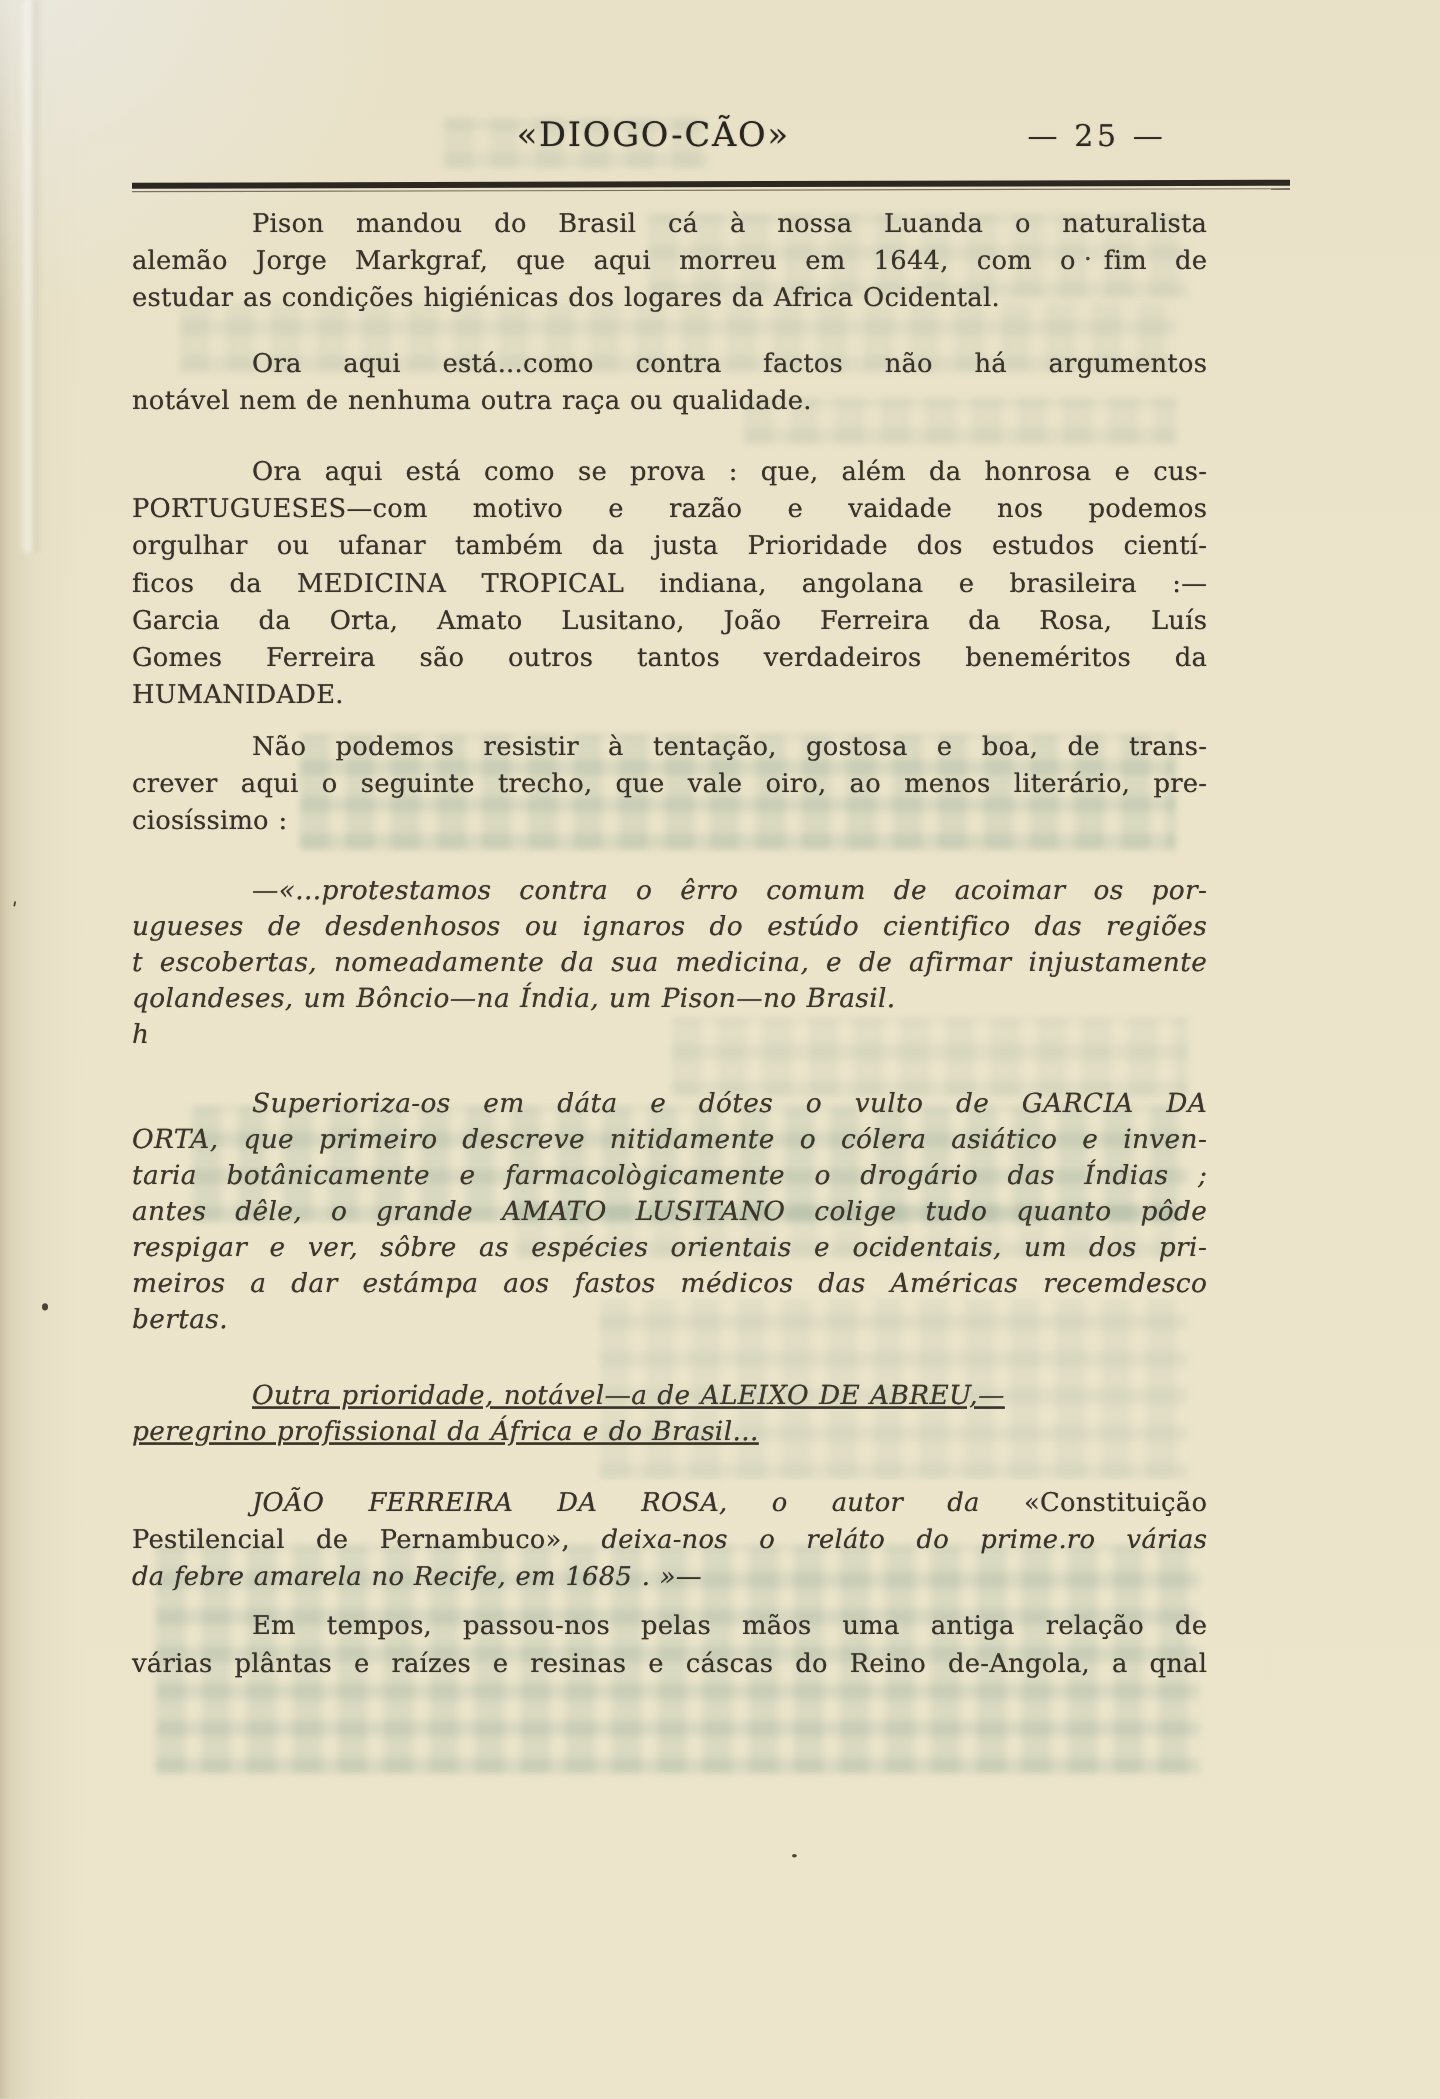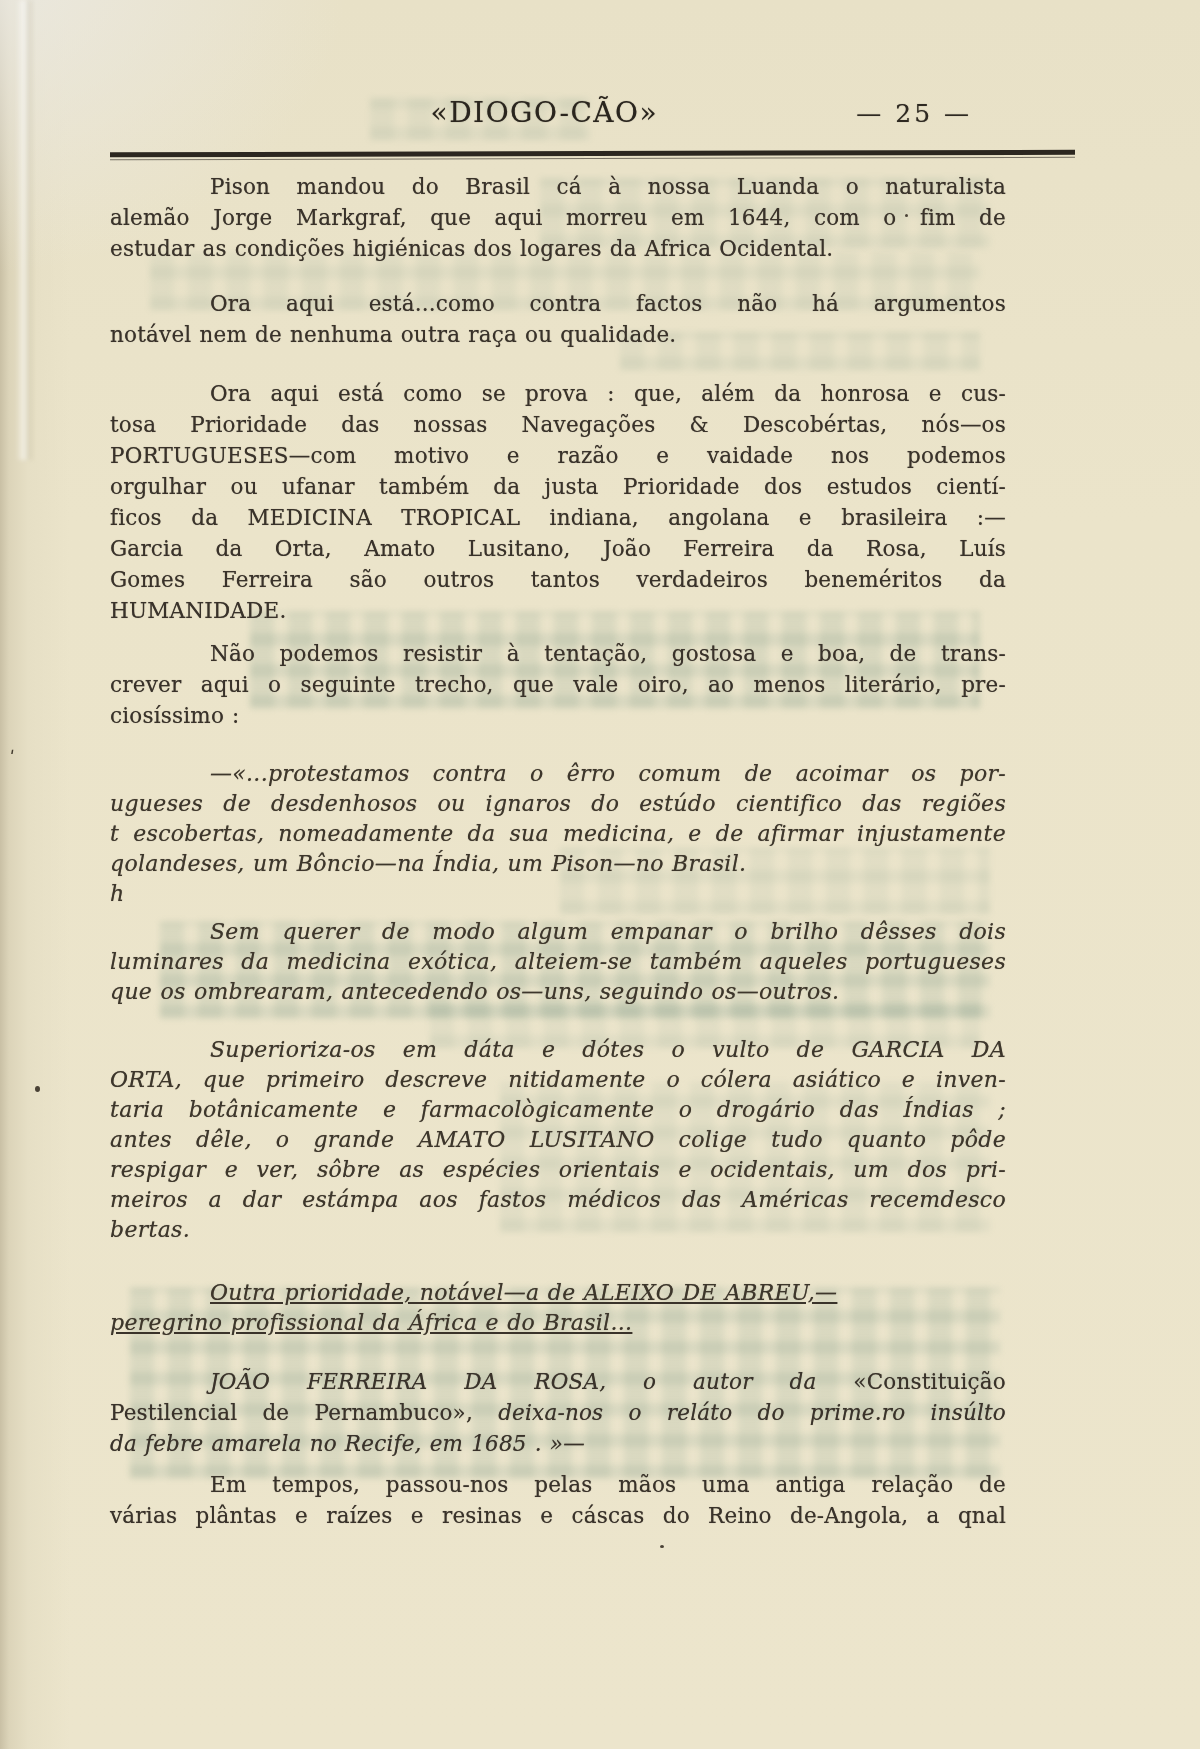--- a/index.html
+++ b/index.html
@@ -126,7 +126,6 @@
 
     <section class="para m28">
       <div class="ln ind">Ora aqui está como se prova : que, além da honrosa e cus-</div>
-      <div class="ln">tosa Prioridade das nossas Navegações &amp; Descobértas, nós—os</div>
       <div class="ln">PORTUGUESES—com motivo e razão e vaidade nos podemos</div>
       <div class="ln">orgulhar ou ufanar também da justa Prioridade dos estudos cientí-</div>
       <div class="ln">ficos da MEDICINA TROPICAL indiana, angolana e brasileira :—</div>

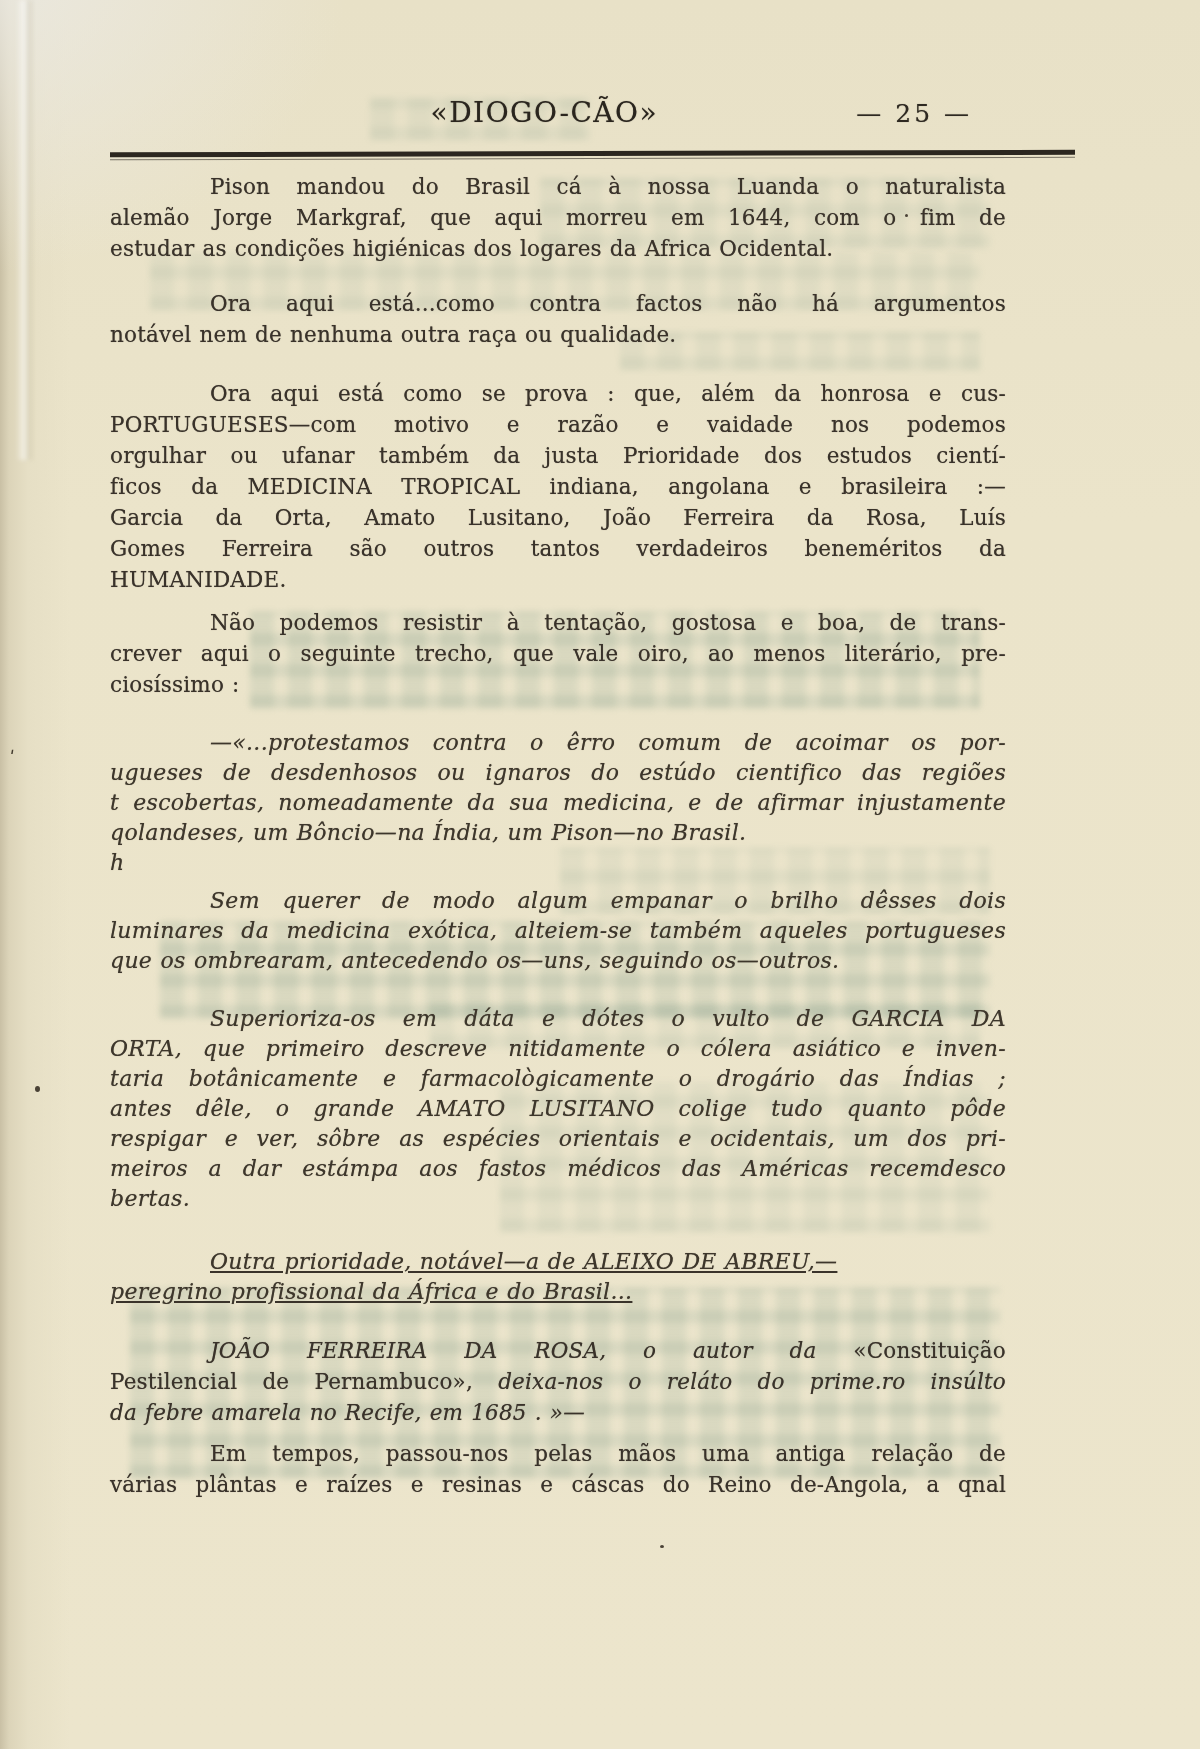--- a/index.html
+++ b/index.html
@@ -148,11 +148,6 @@
       <div class="ln last">h</div>
     </section>
 
-    <section class="para itP m8">
-      <div class="ln ind">Sem querer de modo algum empanar o brilho dêsses dois</div>
-      <div class="ln">luminares da medicina exótica, alteiem-se também aqueles portugueses</div>
-      <div class="ln last">que os ombrearam, antecedendo os—uns, seguindo os—outros.</div>
-    </section>
 
     <section class="para itP m28">
       <div class="ln ind">Superioriza-os em dáta e dótes o vulto de GARCIA DA</div>

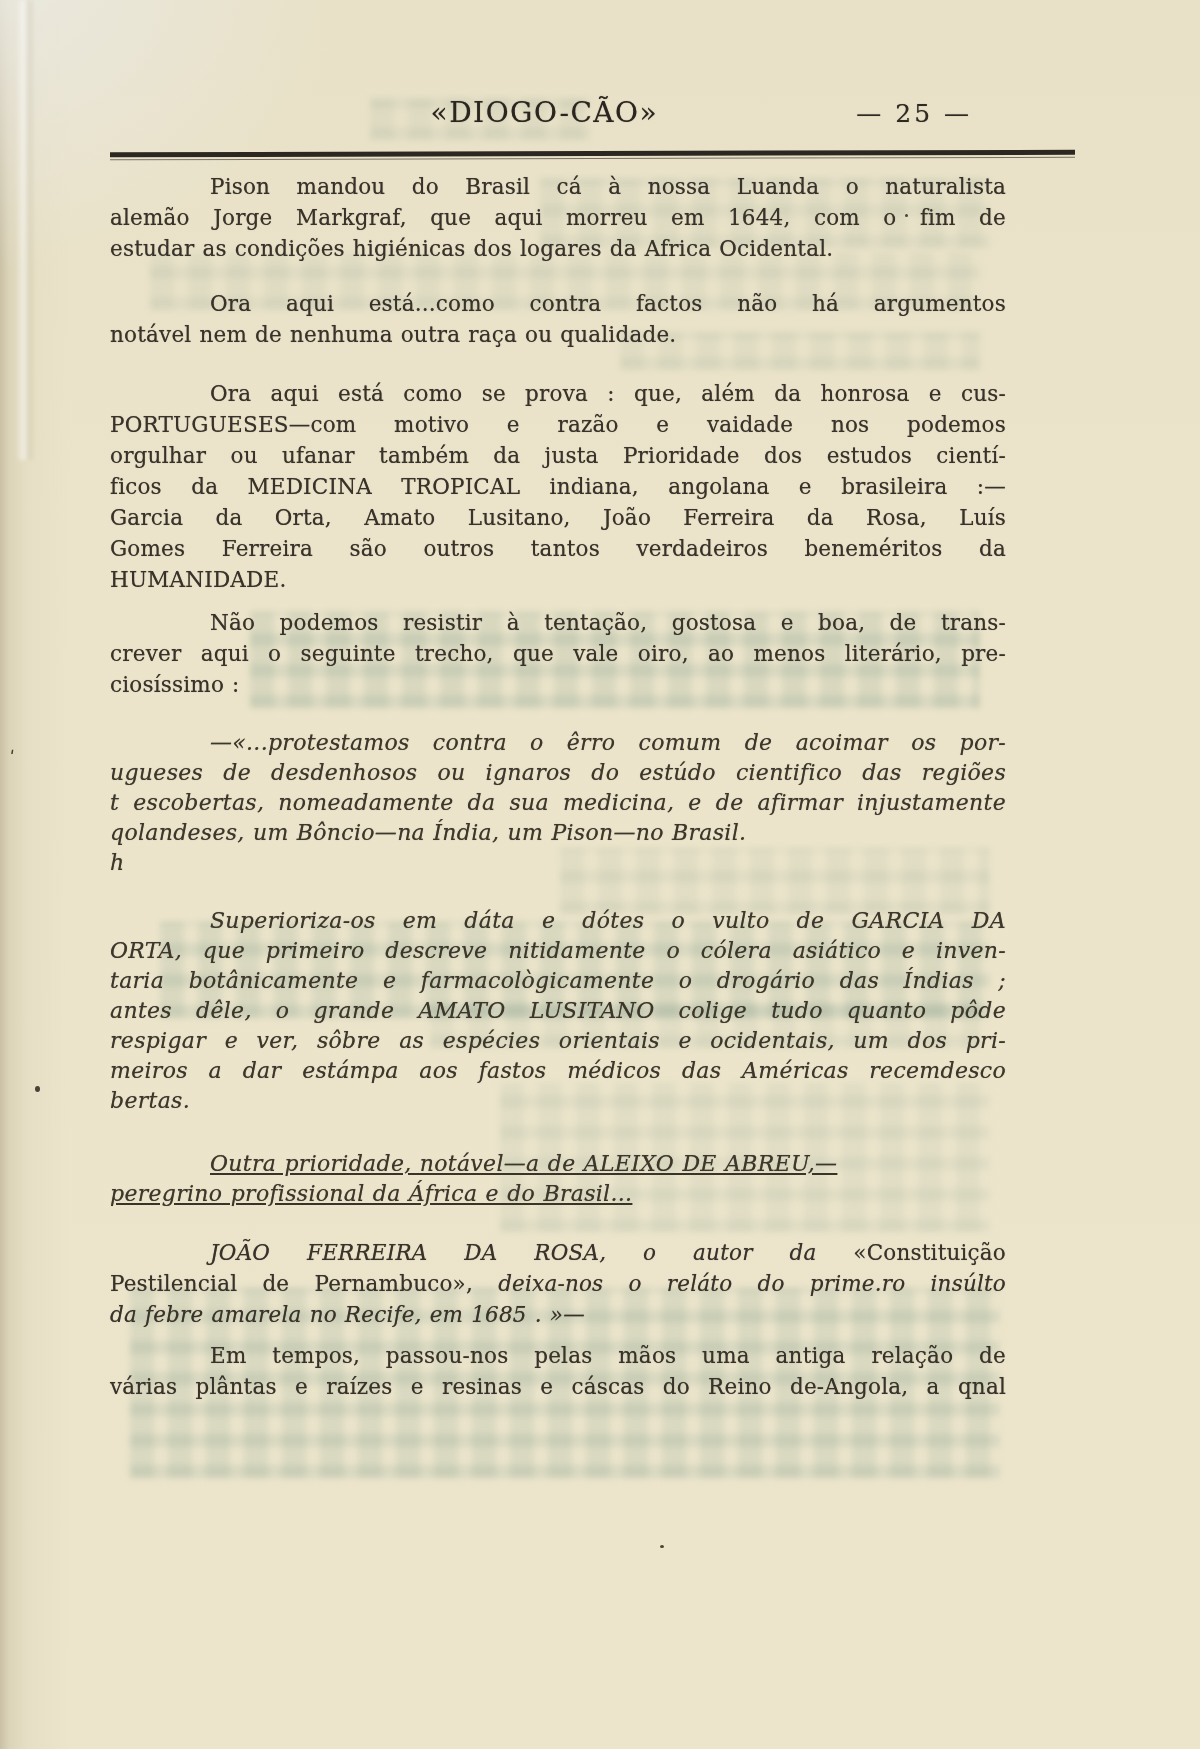--- a/index.html
+++ b/index.html
@@ -166,7 +166,7 @@
 
     <section class="para m28">
       <div class="ln ind"><span class="seg-it">JOÃO FERREIRA DA ROSA, o autor da </span><span class="seg-rm">«Constituição</span></div>
-      <div class="ln"><span class="seg-rm">Pestilencial de Pernambuco», </span><span class="seg-it">deixa-nos o reláto do prime.ro insúlto</span></div>
+      <div class="ln"><span class="seg-rm">Pestilencial de Pernambuco», </span><span class="seg-it">deixa-nos o reláto do prime.ro várias</span></div>
       <div class="ln last"><span class="seg-it">da febre amarela no Recife, em 1685 . »—</span></div>
     </section>
 

